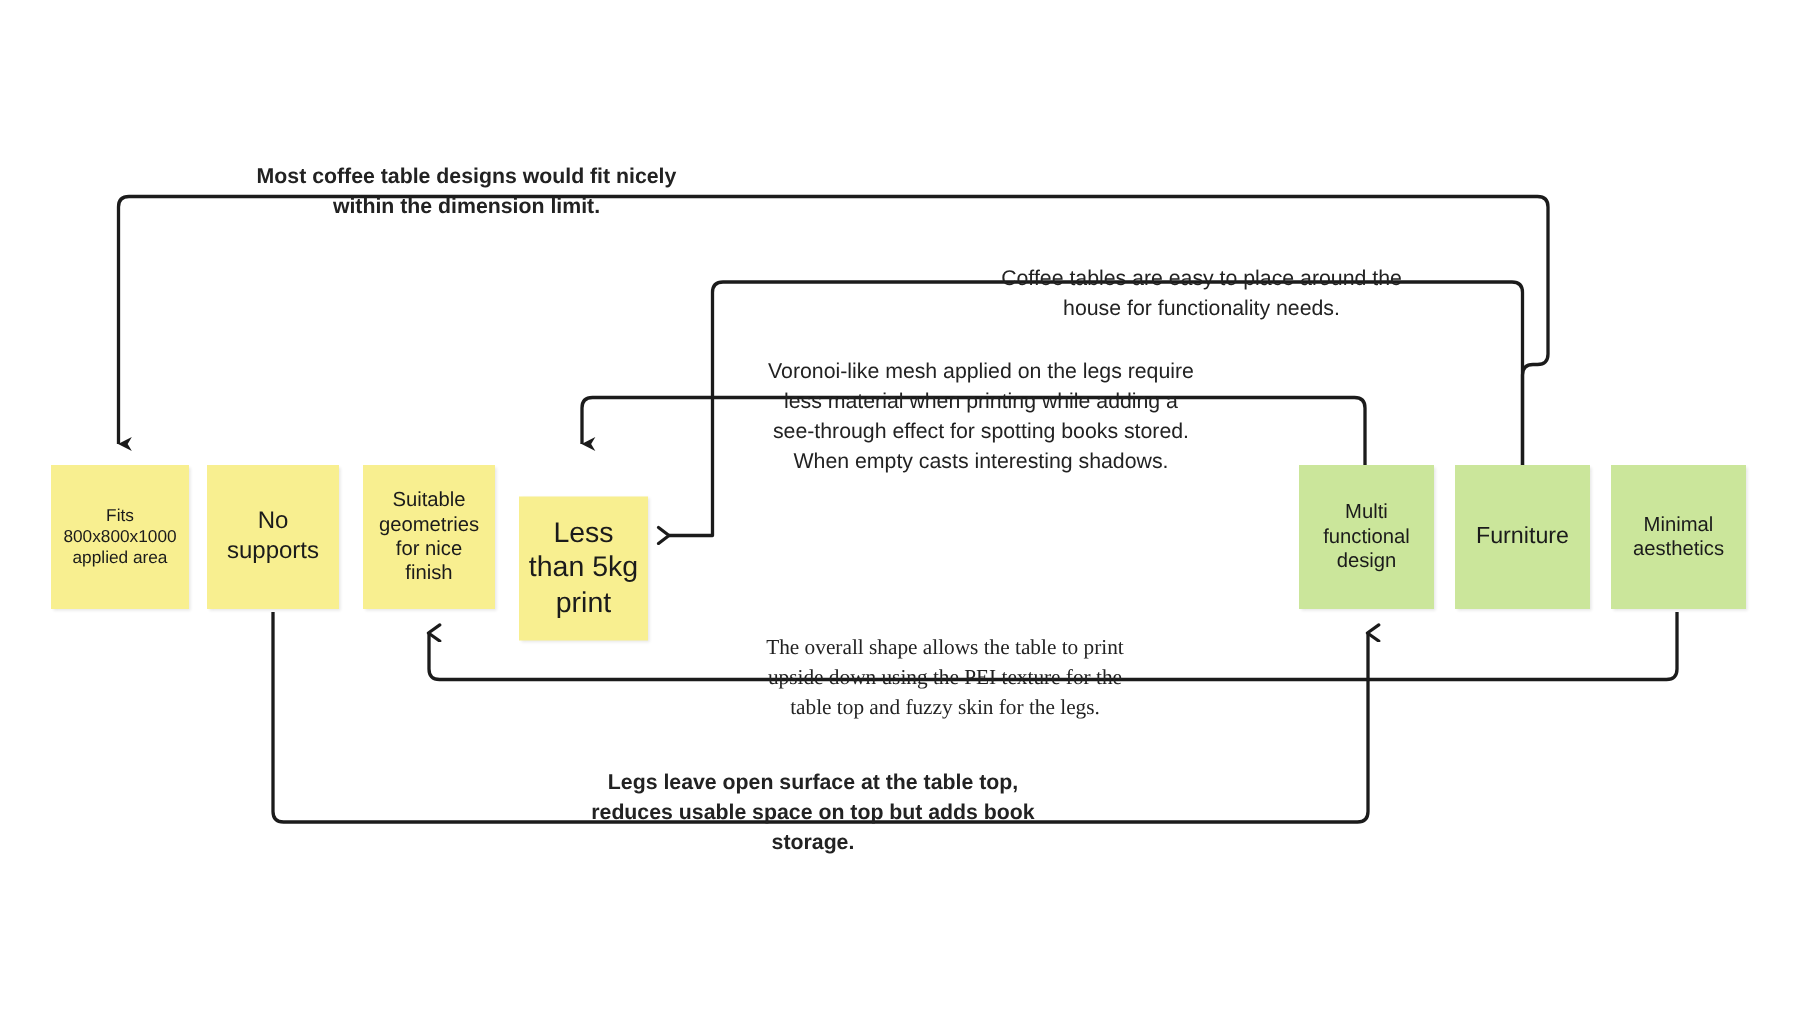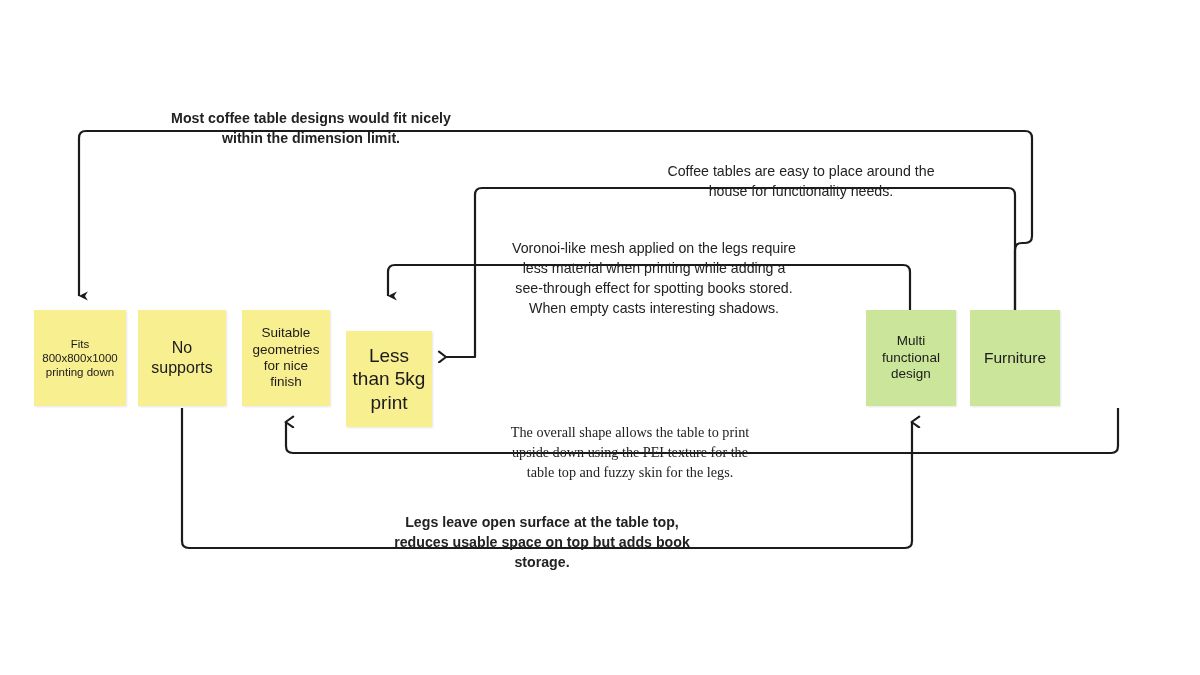--- a/index.html
+++ b/index.html
@@ -61,7 +61,7 @@
     white-space: pre-line;
   }
   .a-top      { left: 155px; top: 108px; width: 312px; font-weight: bold; }
-  .a-coffee   { left: 645px; top: 161px; width: 312px; }
+  .a-coffee   { left: 645px; top: 176px; width: 312px; }
   .a-voronoi  { left: 492px; top: 226px; width: 324px; margin-top: 12px; }
   .a-shape    { left: 478px; top: 422px; width: 304px; font-family: Liberation Serif, serif; }
   .a-legs     { left: 388px; top: 512px; width: 308px; font-weight: bold; }

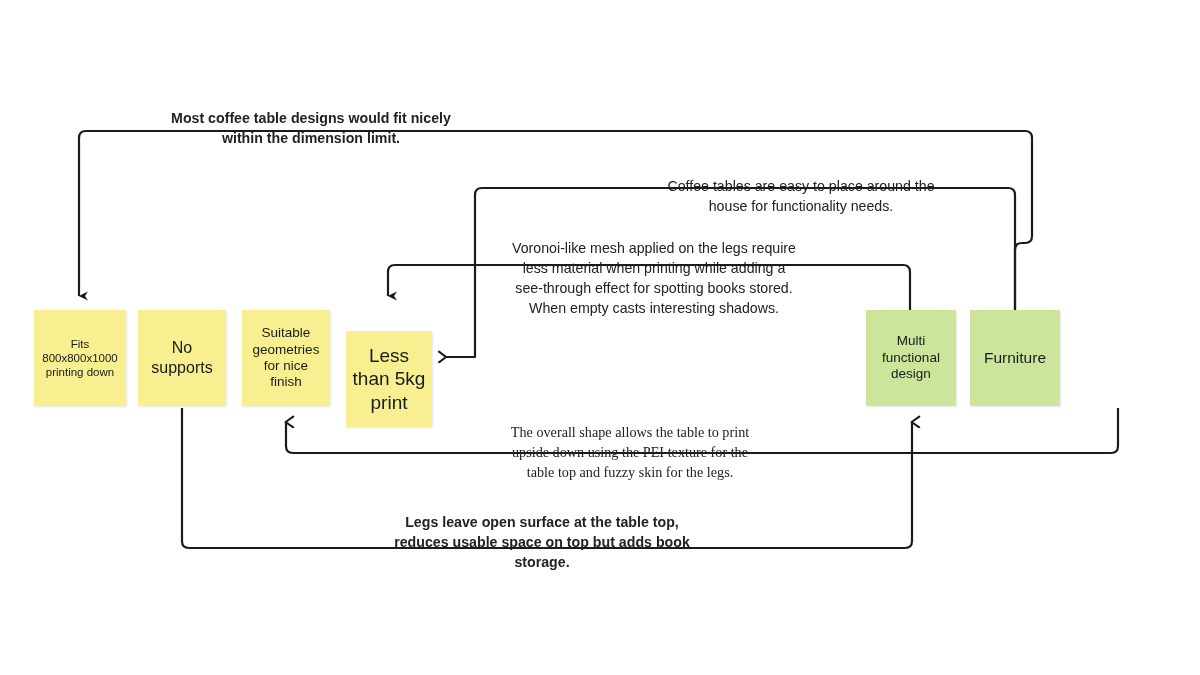--- a/index.html
+++ b/index.html
@@ -103,7 +103,7 @@
   <div class="note note-yellow n-fits">
     <span>Fits
 800x800x1000
-printing down</span>
+applied area</span>
   </div>
   <div class="note note-yellow n-supports">
     <span>No

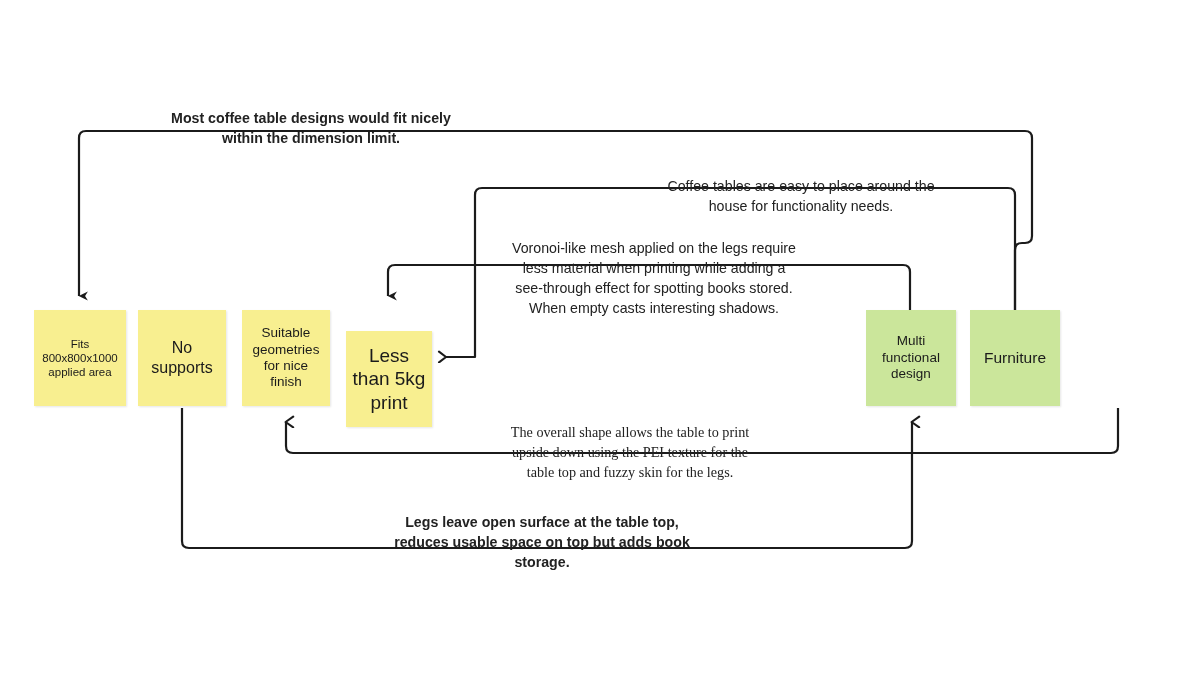--- a/index.html
+++ b/index.html
@@ -129,6 +129,10 @@
   <div class="note note-green n-furniture">
     <span>Furniture</span>
   </div>
+  <div class="note note-green n-minimal">
+    <span>Minimal
+aesthetics</span>
+  </div>
 
   <div class="annot a-top">Most coffee table designs would fit nicely
 within the dimension limit.</div>

